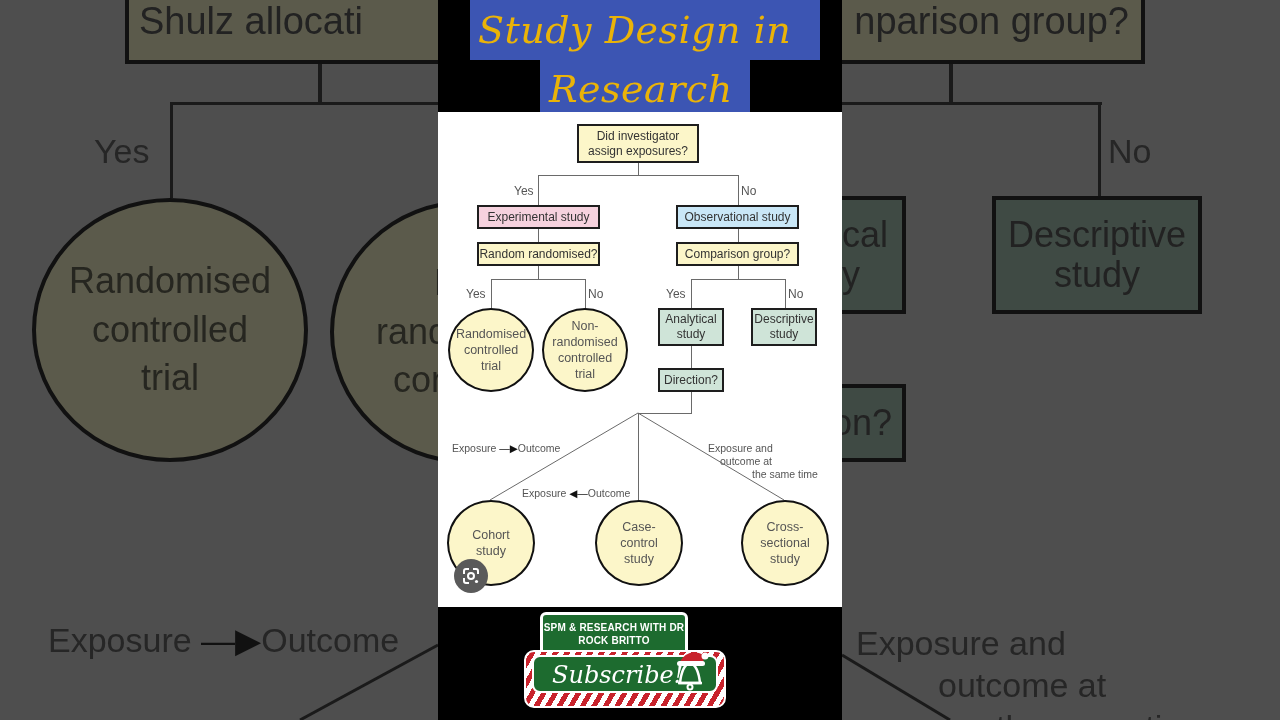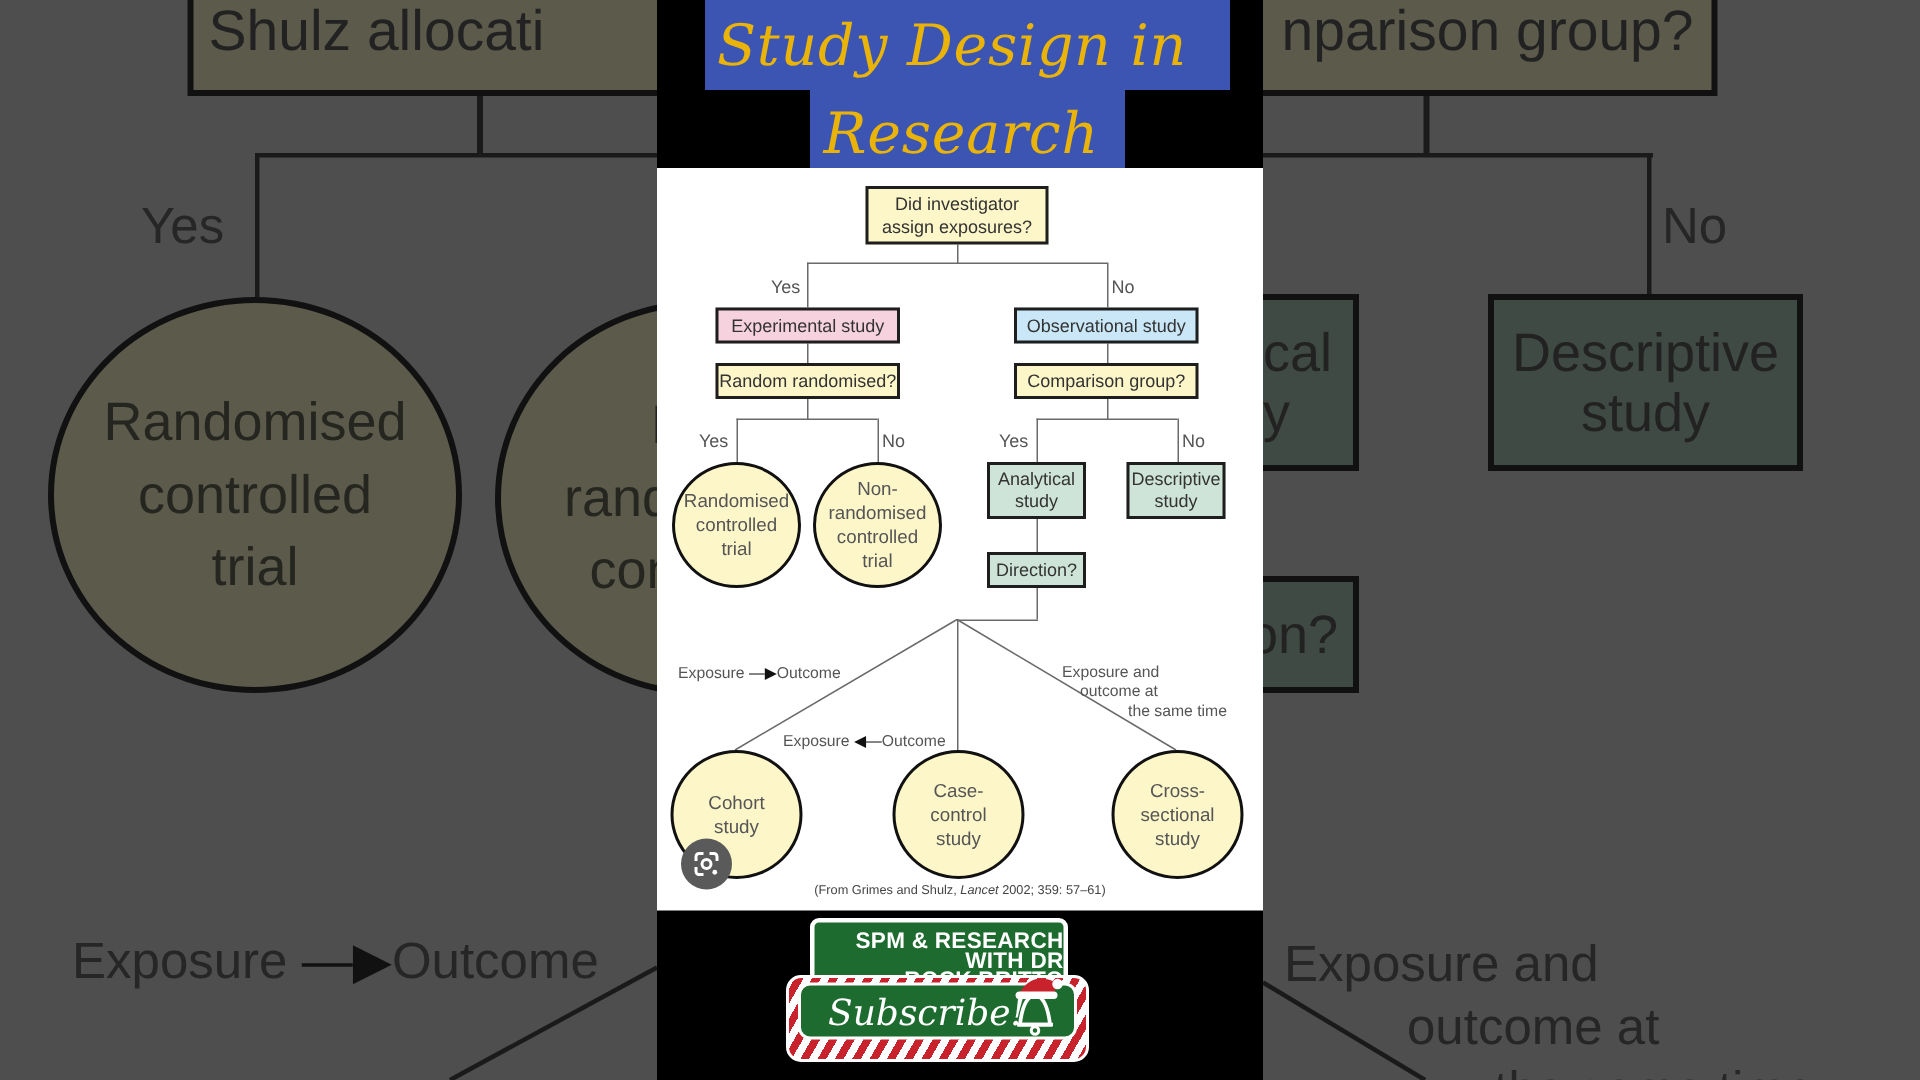--- a/index.html
+++ b/index.html
@@ -239,9 +239,6 @@
       </div>
   </div>
 
-  <div class="citation">
-    <span>(From Grimes and Shulz, </span><i>Lancet</i><span> 2002; 359: 57–61)</span>
-  </div>
 </div>
 
 <div class="lens-btn">

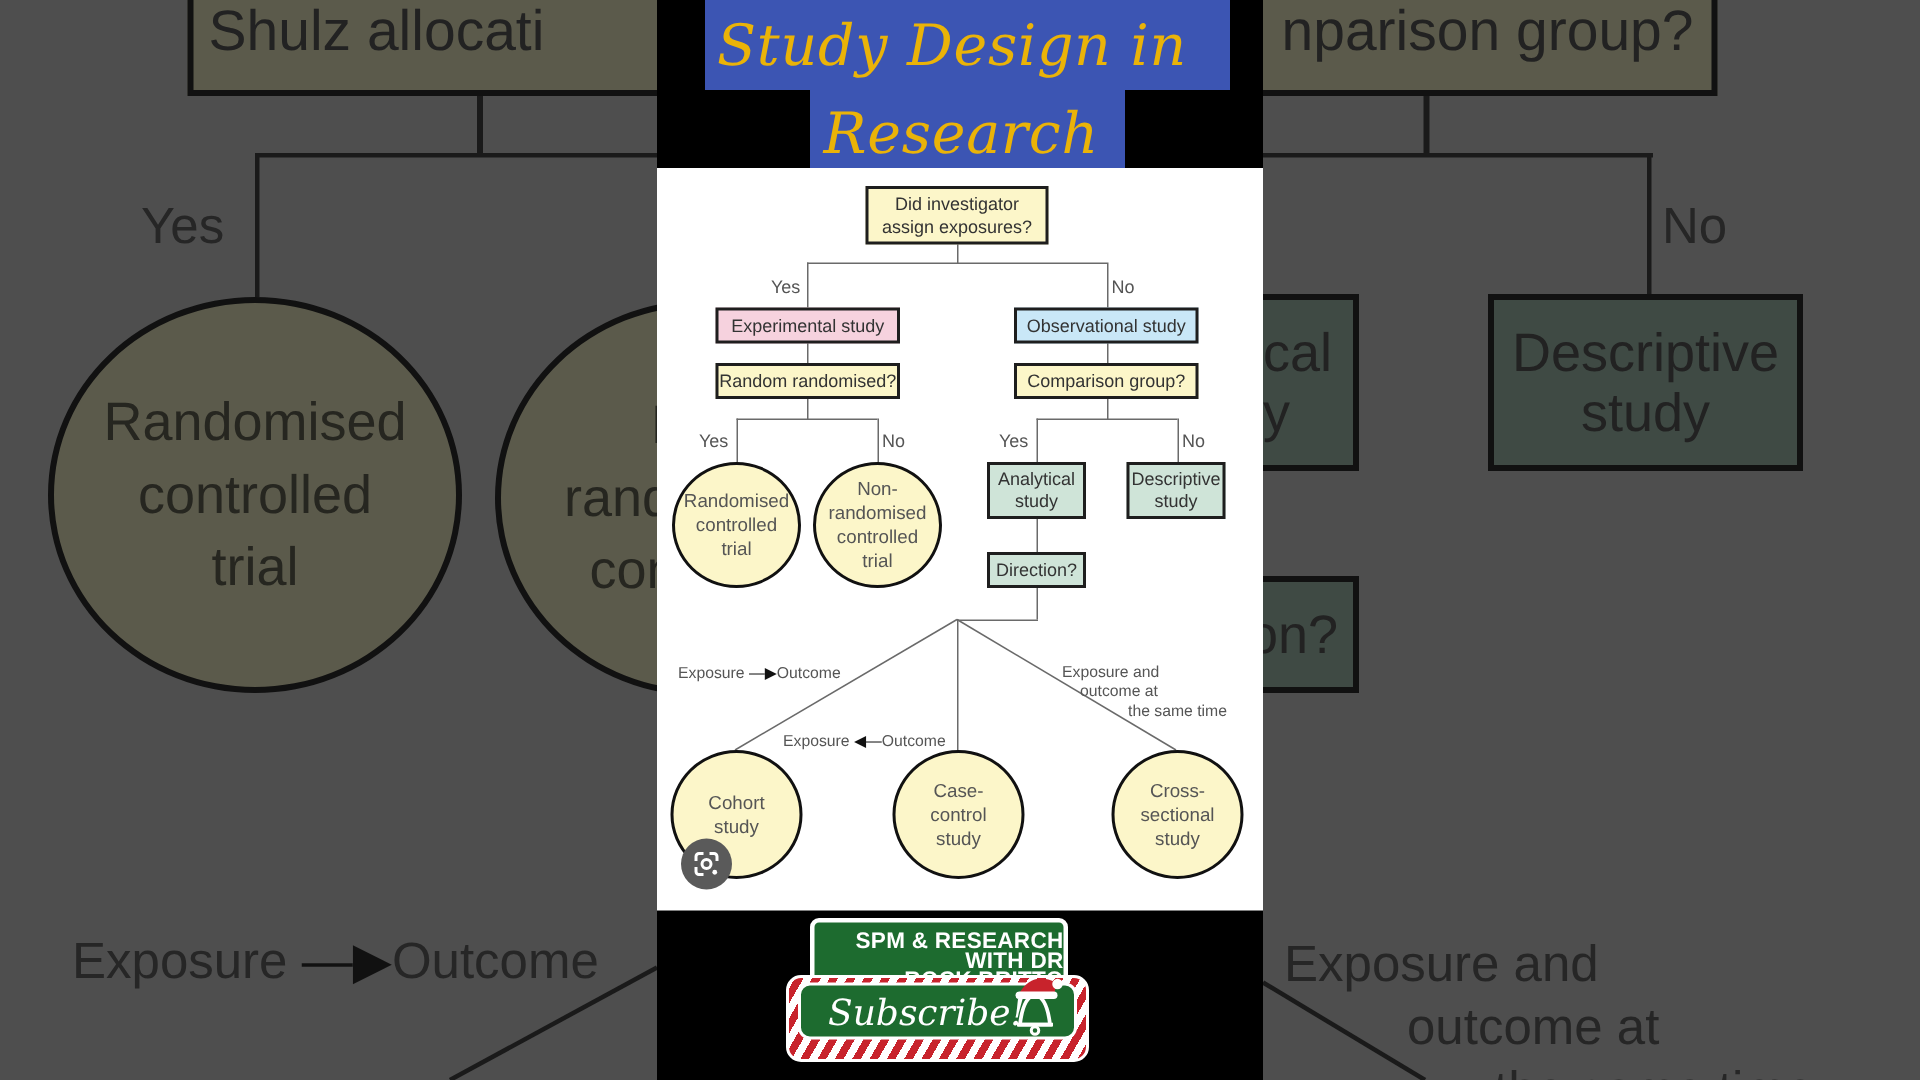--- a/index.html
+++ b/index.html
@@ -48,9 +48,9 @@
 
   
   .sticker { position: absolute; left: 524px; top: 612px; width: 200px; height: 100px; }
-  .stk-top { position: absolute; left: 16px; top: 0; width: 172px; height: 44px; background: #1d6b2f;
-             border: 3px solid #fff; border-radius: 6px; color: #fff; font-size: 15px; font-weight: bold;
-             text-align: right; line-height: 13px; padding-top: 6px; letter-spacing: 0.2px; }
+  .stk-top { position: absolute; left: 16px; top: 0; width: 148px; height: 44px; background: #1d6b2f;
+             border: 3px solid #fff; border-radius: 6px; color: #fff; font-size: 10px; font-weight: bold;
+             text-align: center; line-height: 13px; padding-top: 6px; letter-spacing: 0.2px; }
   .stk-bottom { position: absolute; left: 0; top: 38px; width: 202px; height: 58px; border-radius: 10px;
                 background: repeating-linear-gradient(-60deg, #c8232c 0 5px, #fff 5px 10px); border: 2px solid #fff; }
   .stk-inner { position: absolute; left: 6px; top: 3px; width: 186px; height: 38px; background: #1d6b2f;

